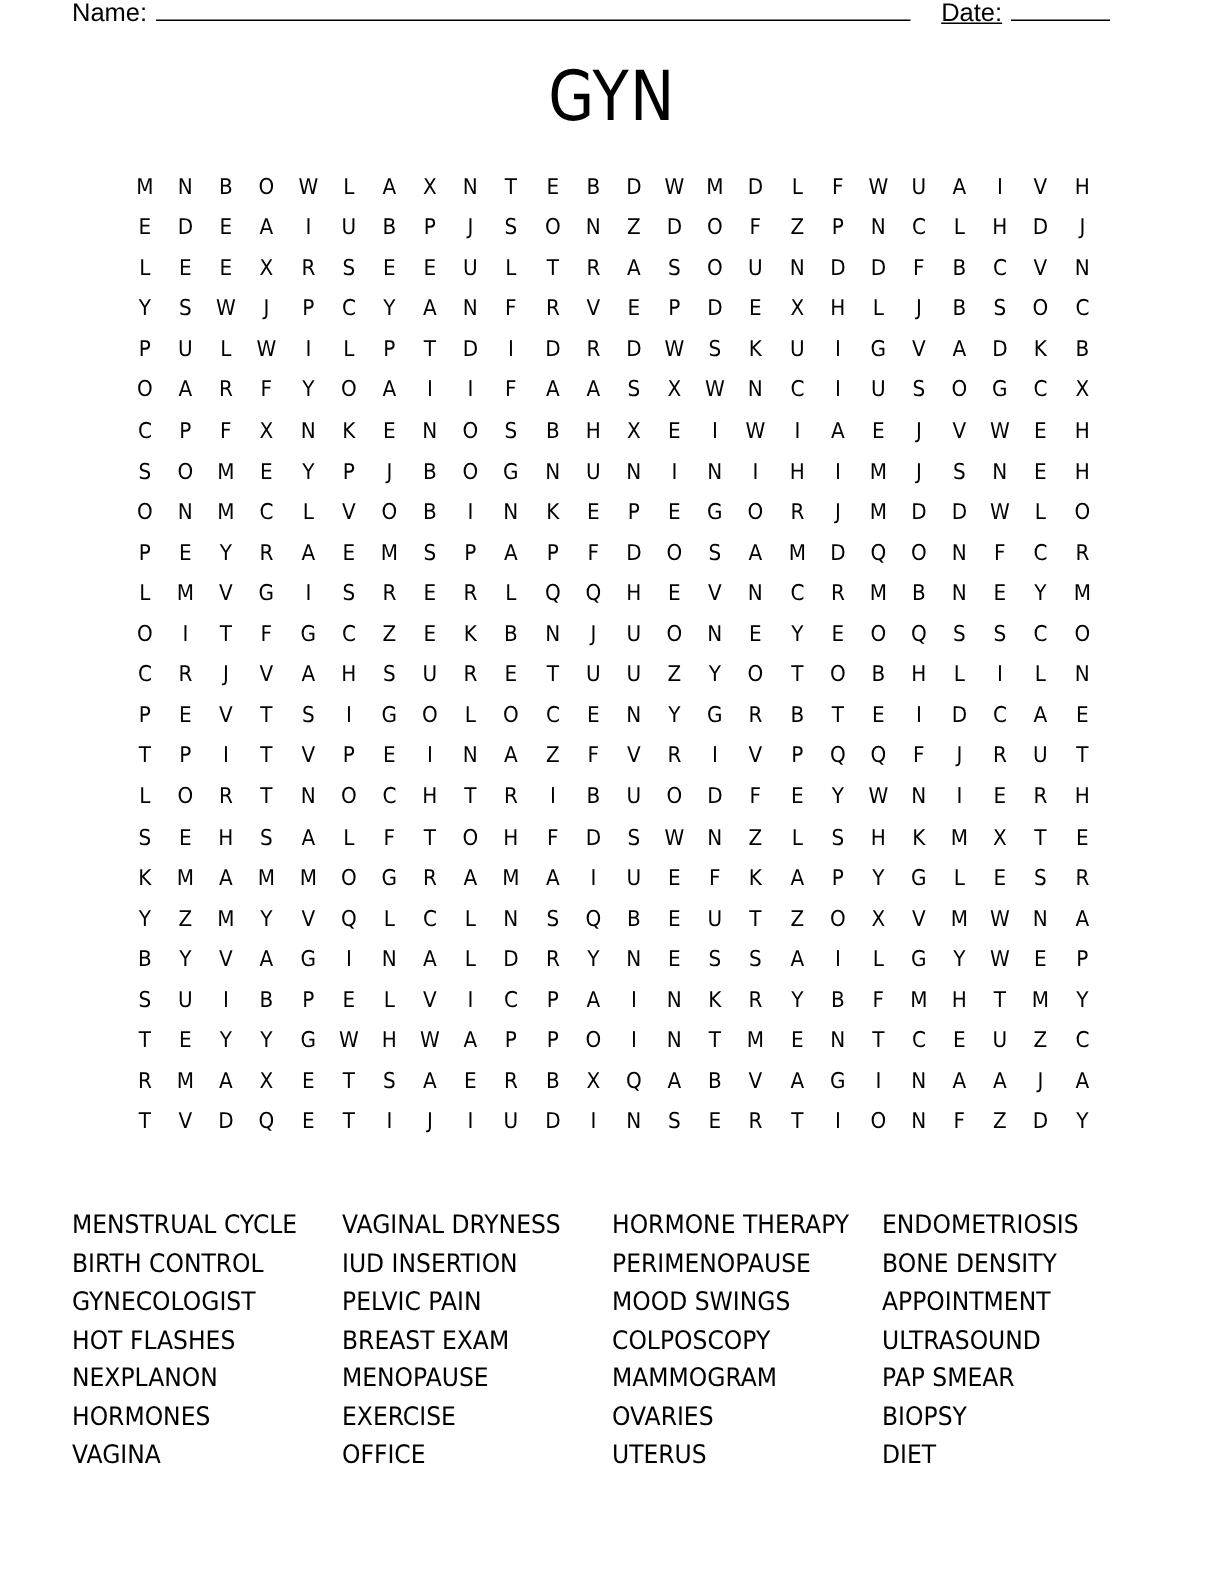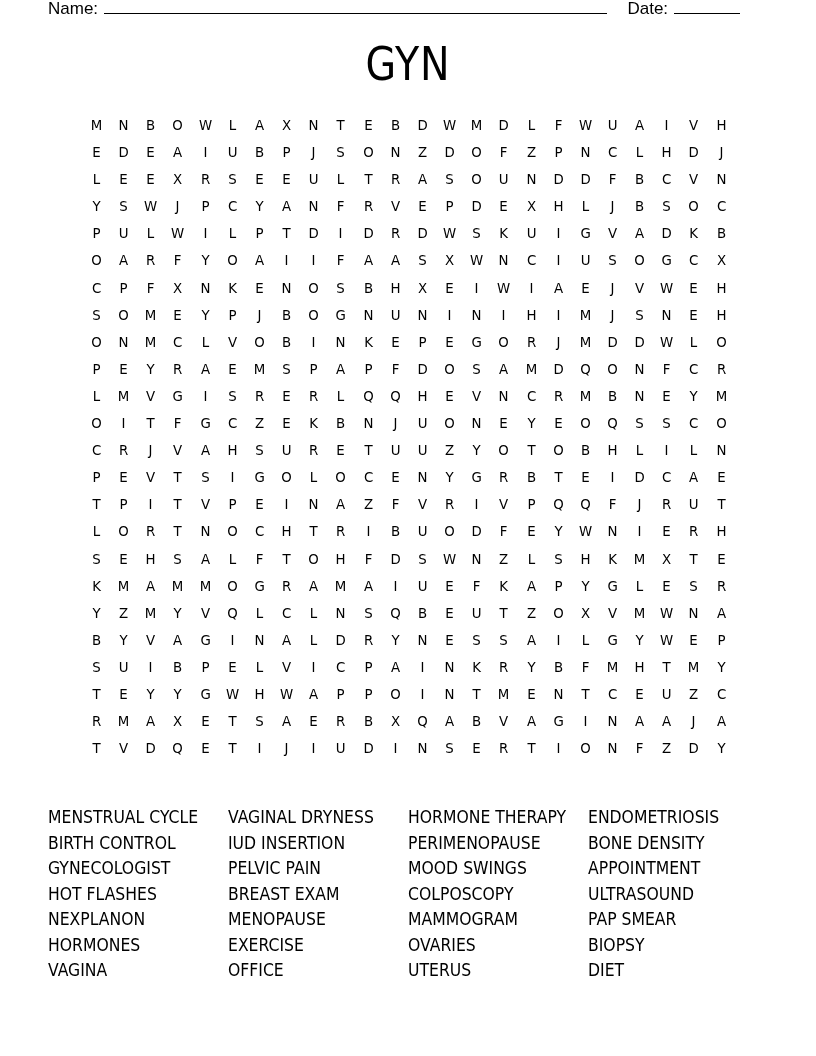--- a/index.html
+++ b/index.html
@@ -17,7 +17,7 @@
       display: inline-block; width: 504px; border-bottom: 1px solid #000;
       height: 15px; margin-left: 6px;
     }
-    .header-line .date-label { margin-left: 20px; }
+    .header-line .date-label { margin-left: 20px; text-decoration: underline; }
     .header-line .date-blank {
       display: inline-block; width: 66px; border-bottom: 1px solid #000;
       height: 15px; margin-left: 6px;

